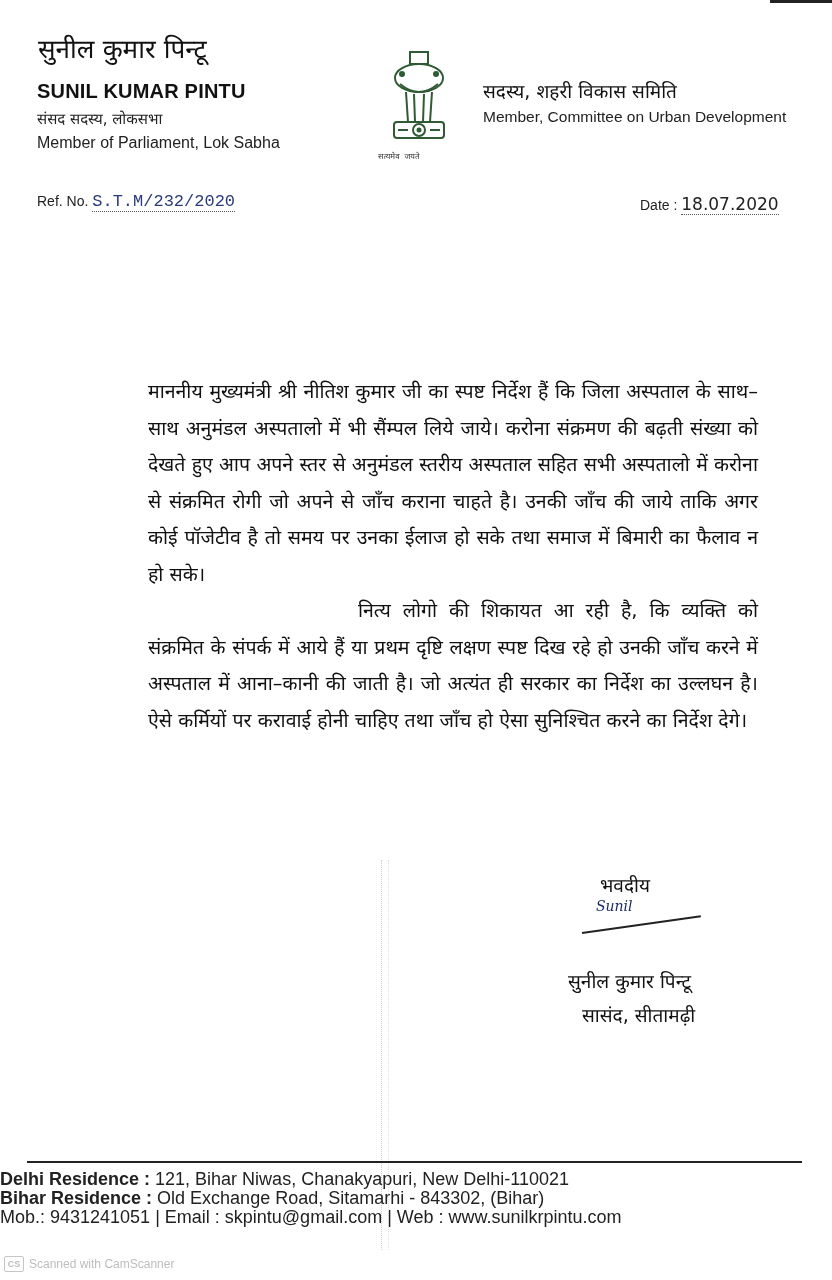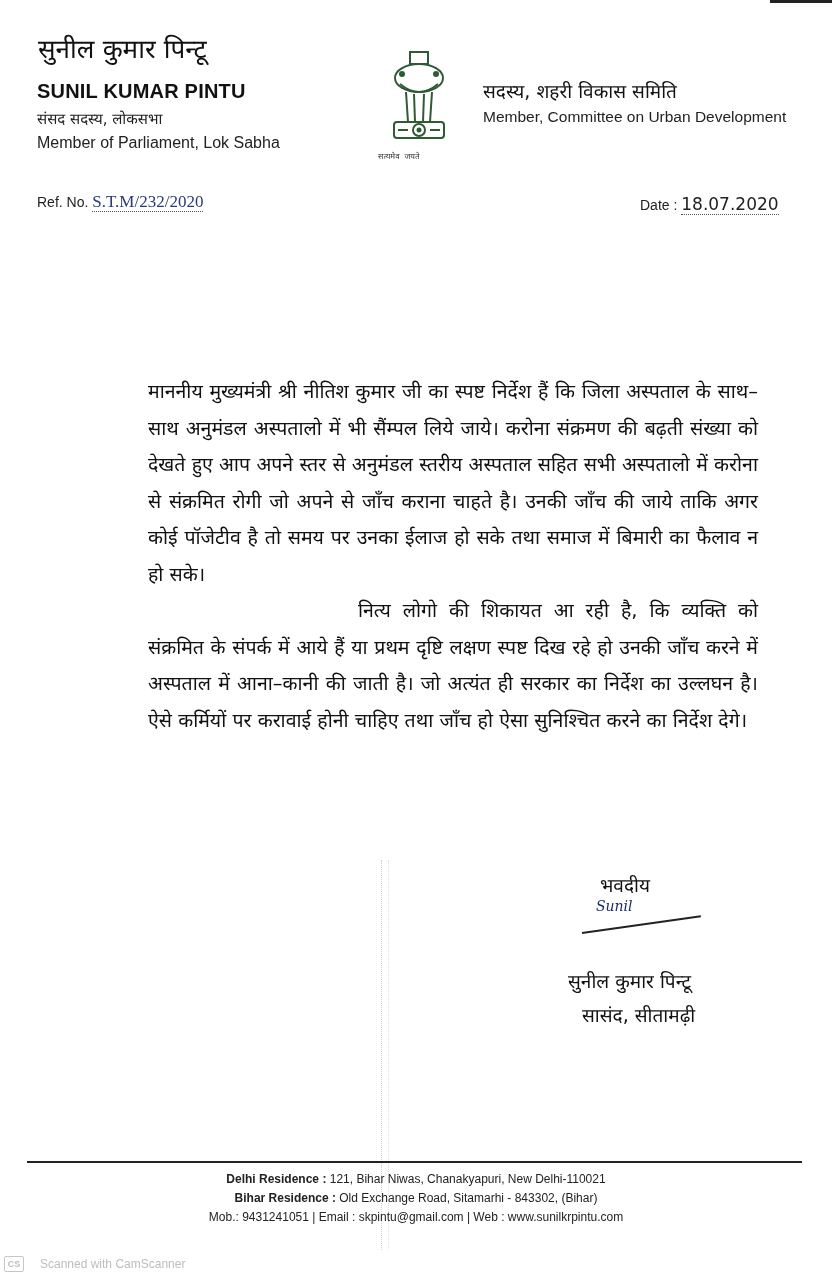--- a/index.html
+++ b/index.html
@@ -18,7 +18,7 @@
   .committee-hi { left: 483px; top: 78px; font-family: "DejaVu Sans", sans-serif; font-size: 19px; color: #111; }
   .committee-en { left: 483px; top: 108px; font-size: 15.5px; color: #222; }
   .ref { left: 37px; top: 192px; font-size: 14px; color: #222; }
-  .ref .hand { font-family: Liberation Serif, serif; font-size: 17px; color: #2a3a7a; border-bottom: 1px dotted #555; }
+  .ref .hand { font-family: Liberation Mono, monospace; font-size: 17px; color: #2a3a7a; border-bottom: 1px dotted #555; }
   .date { left: 640px; top: 194px; font-size: 14px; color: #222; }
   .date .hand { font-family: "DejaVu Sans", sans-serif; font-size: 17px; color: #222; border-bottom: 1px dotted #555; }
   .addressee { left: 148px; top: 242px; font-family: "DejaVu Sans", sans-serif; font-size: 23px; line-height: 46px; color: #111; }

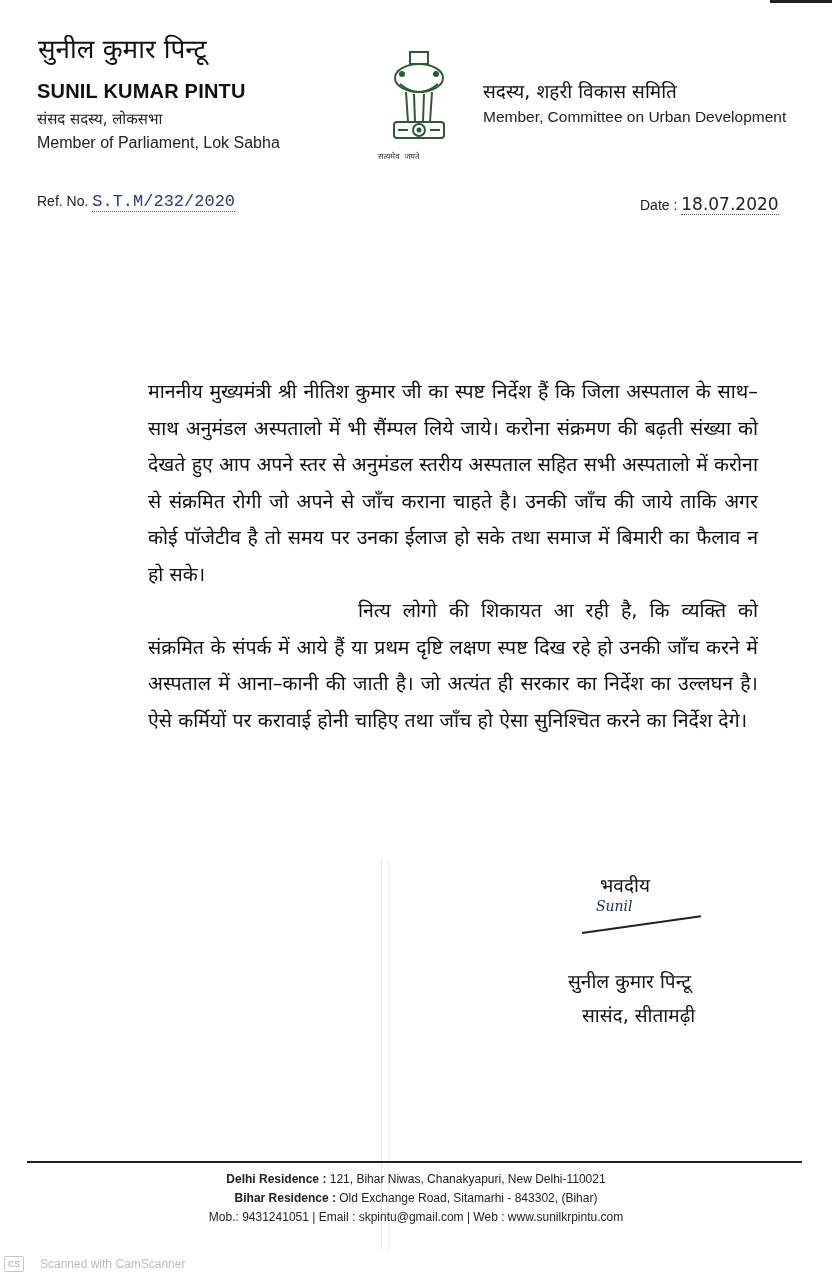--- a/index.html
+++ b/index.html
@@ -31,7 +31,7 @@
   .sig-name { left: 568px; top: 968px; font-family: "DejaVu Sans", sans-serif; font-size: 19px; color: #111; }
   .sig-title { left: 582px; top: 1002px; font-family: "DejaVu Sans", sans-serif; font-size: 19px; color: #111; }
   .footer-rule { left: 27px; top: 1161px; width: 775px; height: 2px; background: #222; }
-  .footer { left: 0; top: 1170px; width: 832px; text-align: center; font-size: 12px; line-height: 19px; color: #222; }
+  .footer { left: 0; top: 1170px; width: 832px; font-size: 18px; line-height: 19px; color: #222; }
   .footer b { font-weight: bold; }
   .scanmark { left: 4px; top: 1256px; display: flex; align-items: center; gap: 16px; color: #bdbdbd; font-size: 12px; }
   .cs-box { width: 18px; height: 14px; border: 1.5px solid #c6c6c6; border-radius: 2px; font-size: 9px; font-weight: bold; color: #bdbdbd; display: flex; align-items: center; justify-content: center; }

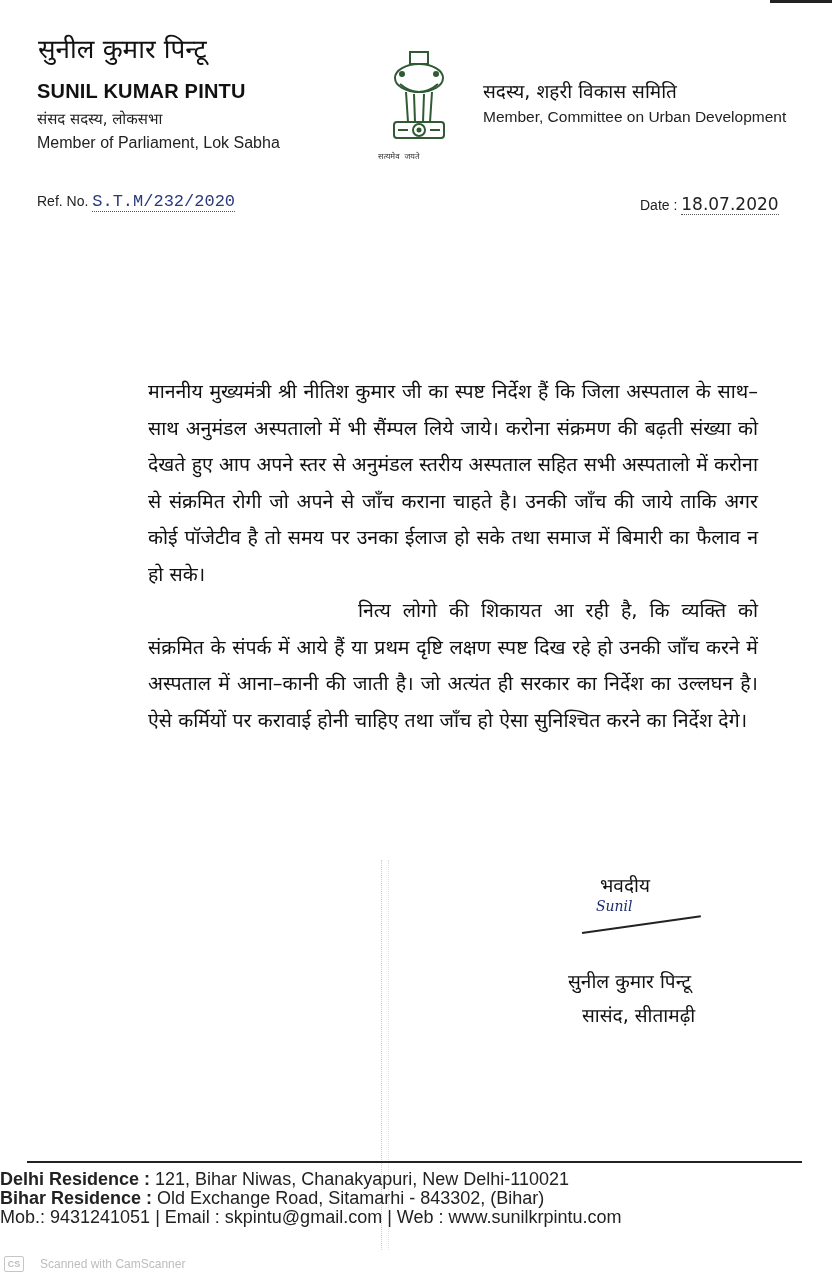--- a/index.html
+++ b/index.html
@@ -33,7 +33,7 @@
   .footer-rule { left: 27px; top: 1161px; width: 775px; height: 2px; background: #222; }
   .footer { left: 0; top: 1170px; width: 832px; font-size: 18px; line-height: 19px; color: #222; }
   .footer b { font-weight: bold; }
-  .scanmark { left: 4px; top: 1256px; display: flex; align-items: center; gap: 16px; color: #bdbdbd; font-size: 12px; }
+  .scanmark { left: 4px; top: 1256px; display: flex; align-items: center; gap: 5px; color: #bdbdbd; font-size: 12px; }
   .cs-box { width: 18px; height: 14px; border: 1.5px solid #c6c6c6; border-radius: 2px; font-size: 9px; font-weight: bold; color: #bdbdbd; display: flex; align-items: center; justify-content: center; }
   .crease { left: 381px; top: 860px; width: 6px; height: 390px; border-left: 1px dotted #cfcfcf; border-right: 1px dotted #e0e0e0; }
 </style>

